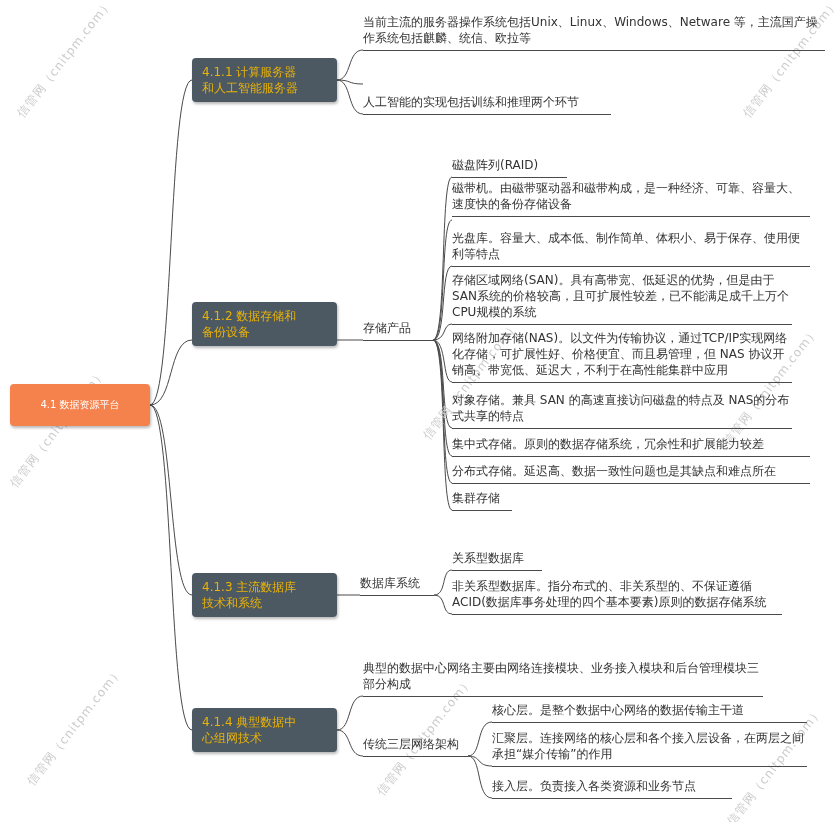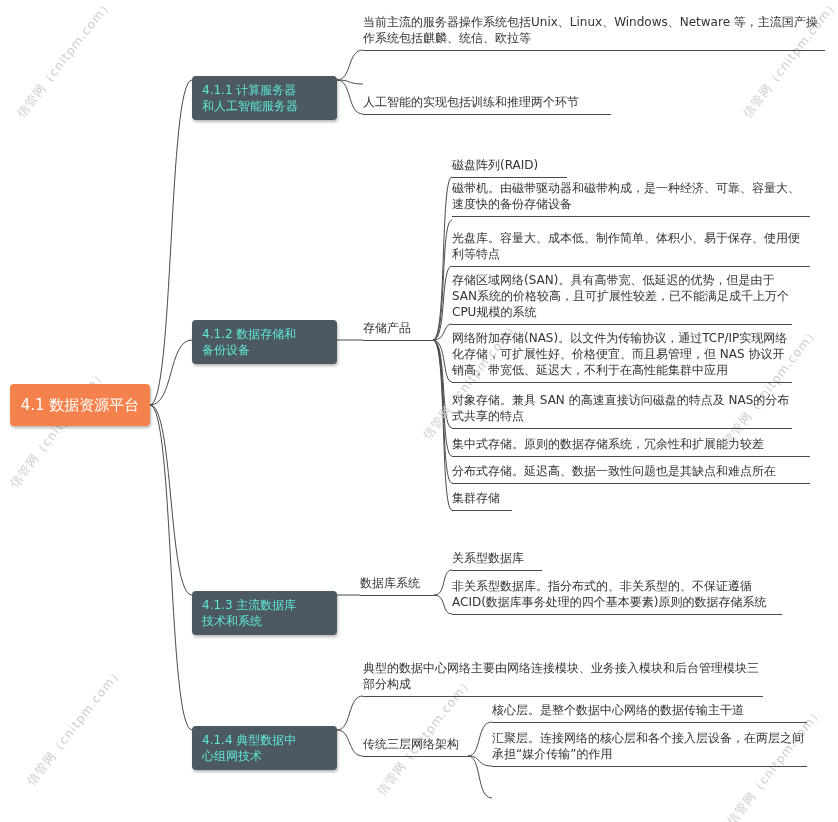--- a/index.html
+++ b/index.html
@@ -24,7 +24,7 @@
     width: 145px;
     height: 44px;
     background: var(--branch_topic, #4c5862);
-    color: #5eead4;
+    color: #eab308;
     border-radius: 4px;
     box-sizing: border-box;
     padding: 5px 10px;
@@ -34,7 +34,6 @@
     line-height: 16px;
     box-shadow: 1px 2px 3px rgba(0,0,0,0.28);
     cursor: default;
-    margin-top: 18px;
   }
   .topic span { white-space: pre-line; }
   .root {

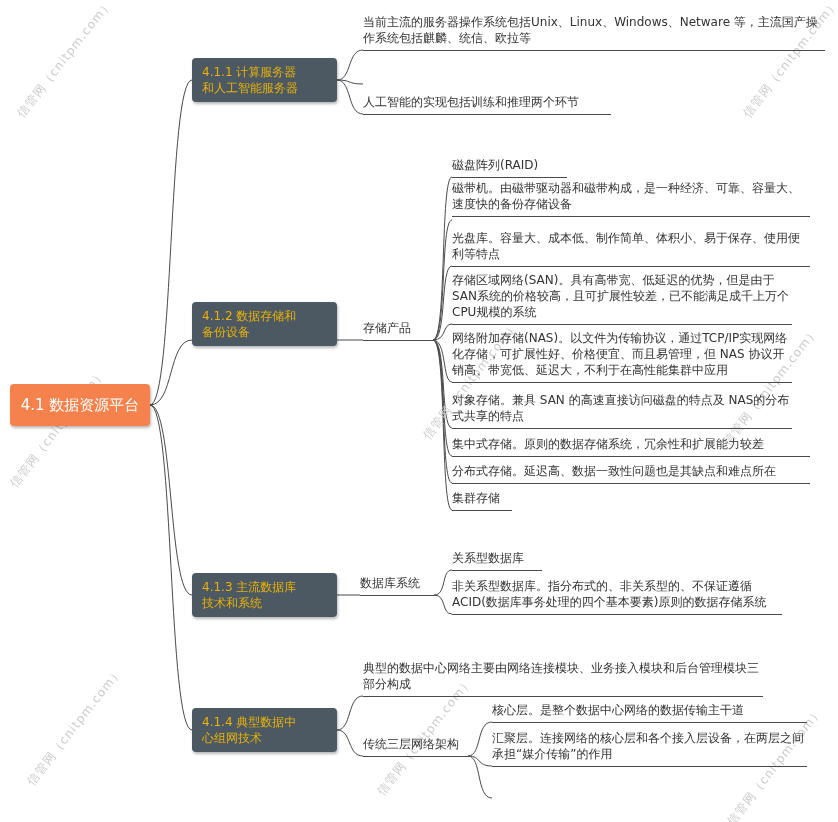--- a/index.html
+++ b/index.html
@@ -46,7 +46,7 @@
     display: flex;
     align-items: center;
     justify-content: center;
-    font-size: 15px;
+    font-size: 10px;
     box-shadow: 1px 2px 3px rgba(0,0,0,0.28);
     cursor: default;
   }

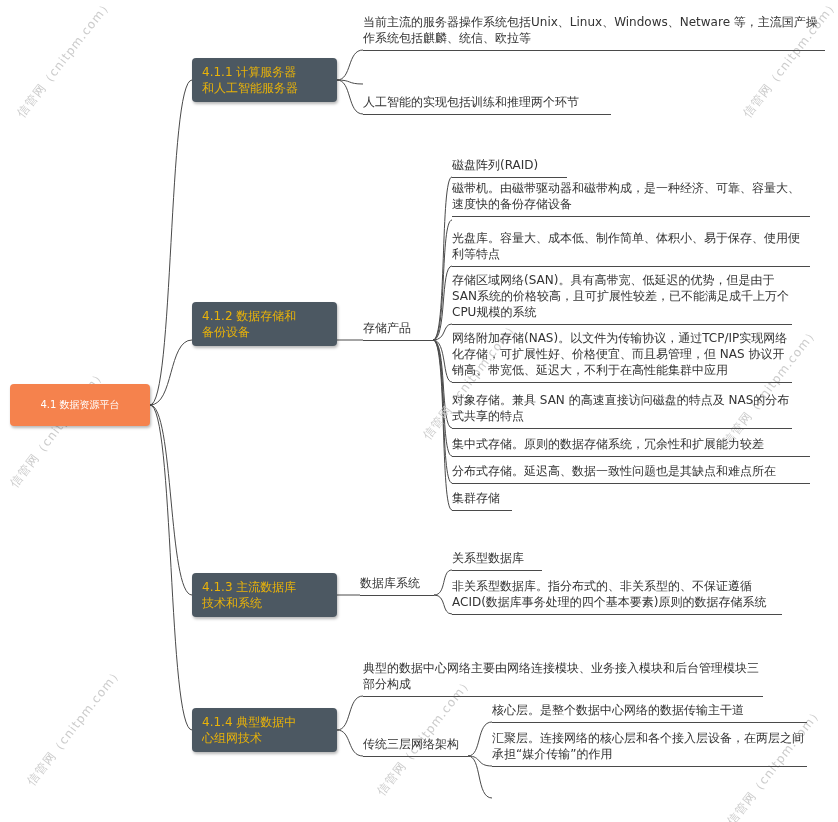--- a/index.html
+++ b/index.html
@@ -161,6 +161,7 @@
   <div class="leaf" style="left:363px; top:736px; width:105px;">传统三层网络架构</div>
   <div class="leaf" style="left:492px; top:702px; width:315px;">核心层。是整个数据中心网络的数据传输主干道</div>
   <div class="leaf" style="left:492px; top:730px; width:315px;">汇聚层。连接网络的核心层和各个接入层设备，在两层之间承担“媒介传输”的作用</div>
+  <div class="leaf" style="left:492px; top:778px; width:240px;">接入层。负责接入各类资源和业务节点</div>
 
 </div>
 

